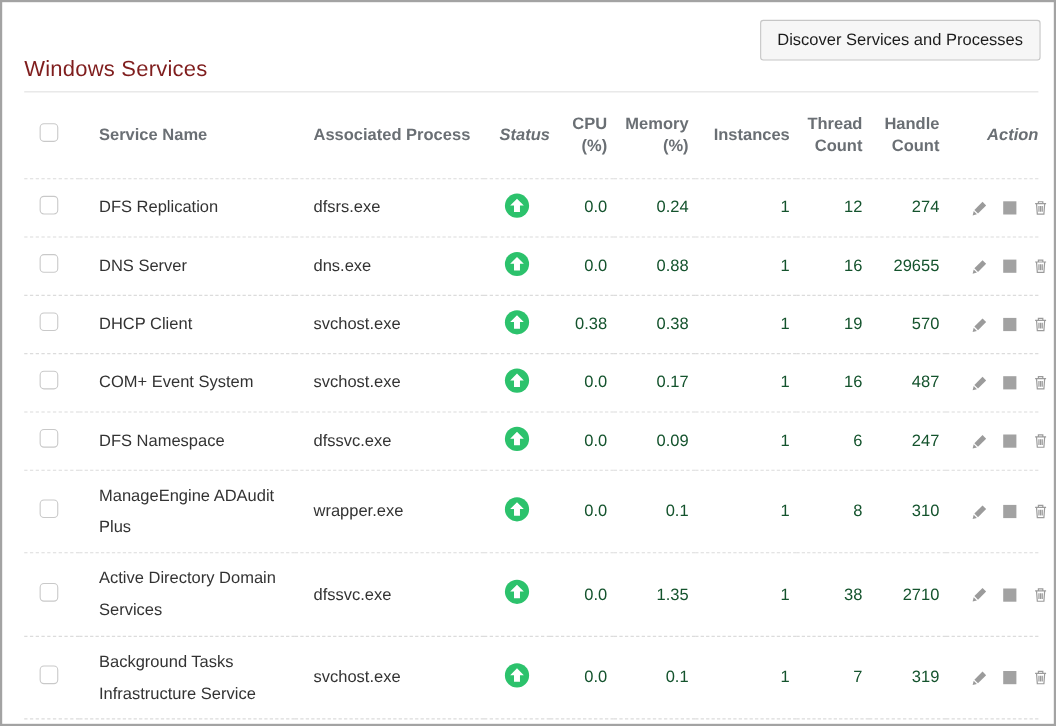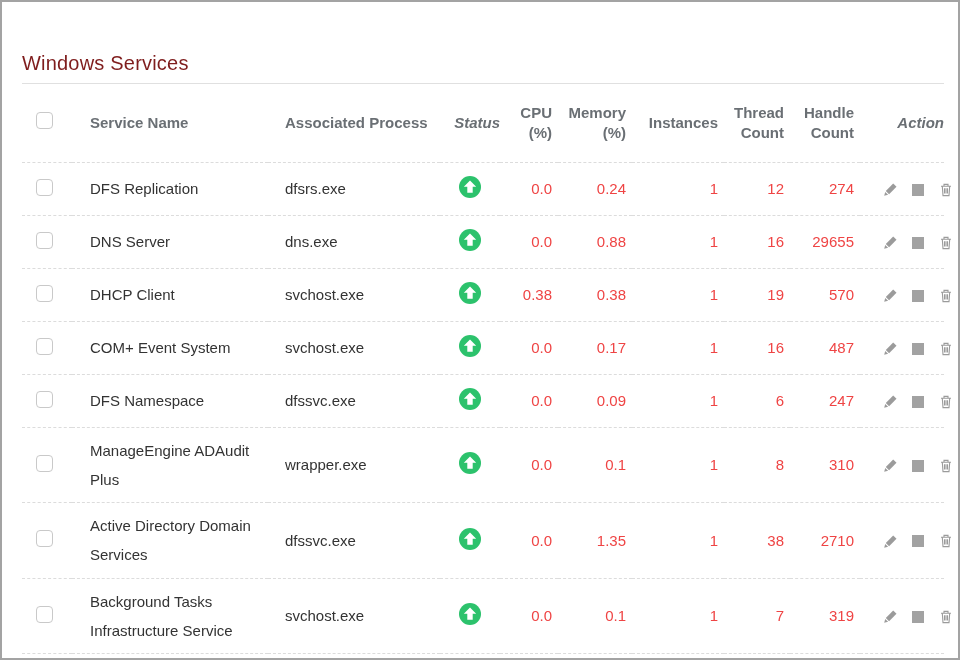--- a/index.html
+++ b/index.html
@@ -100,6 +100,7 @@
 
 <div class="page">
 
+  <button class="discover-btn">Discover Services and Processes</button>
 
   <h1 class="page-title">Windows Services</h1>
 

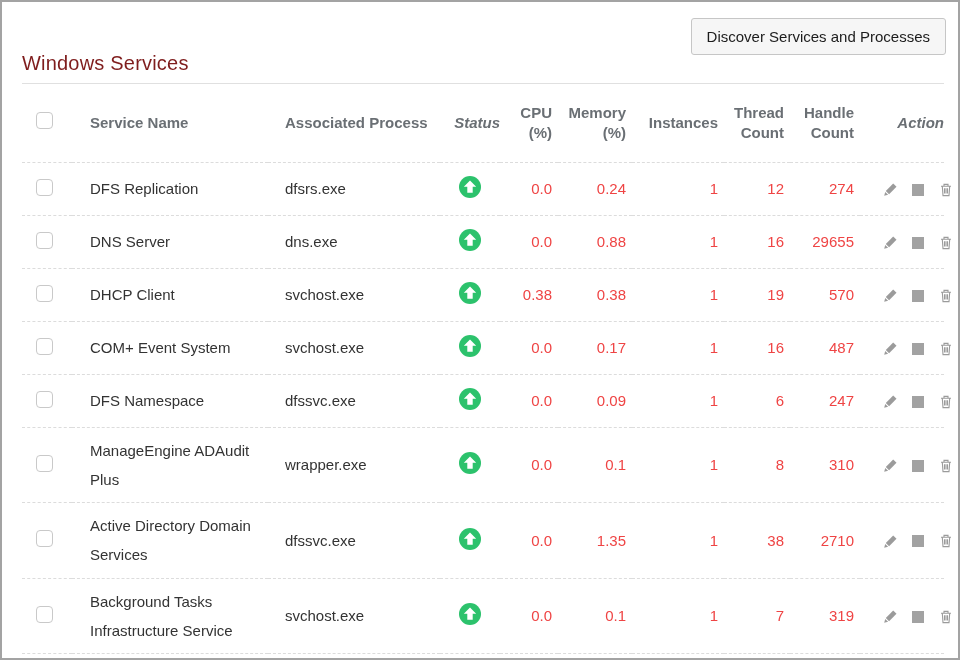--- a/index.html
+++ b/index.html
@@ -69,7 +69,7 @@
   .svc  { padding-left: 18px; line-height: 1.95; }
   .proc { padding-left: 17px; }
   .num  { text-align: right; padding-right: 6px; }
-  .num .val { color: #ef4444; cursor: pointer; }
+  .num .val { color: #14532d; cursor: pointer; }
   .status-cell { text-align: center; }
   .status-icon { display: inline-block; width: 24px; height: 24px; }
   .action-cell { text-align: center; padding-left: 18px; white-space: nowrap; }

